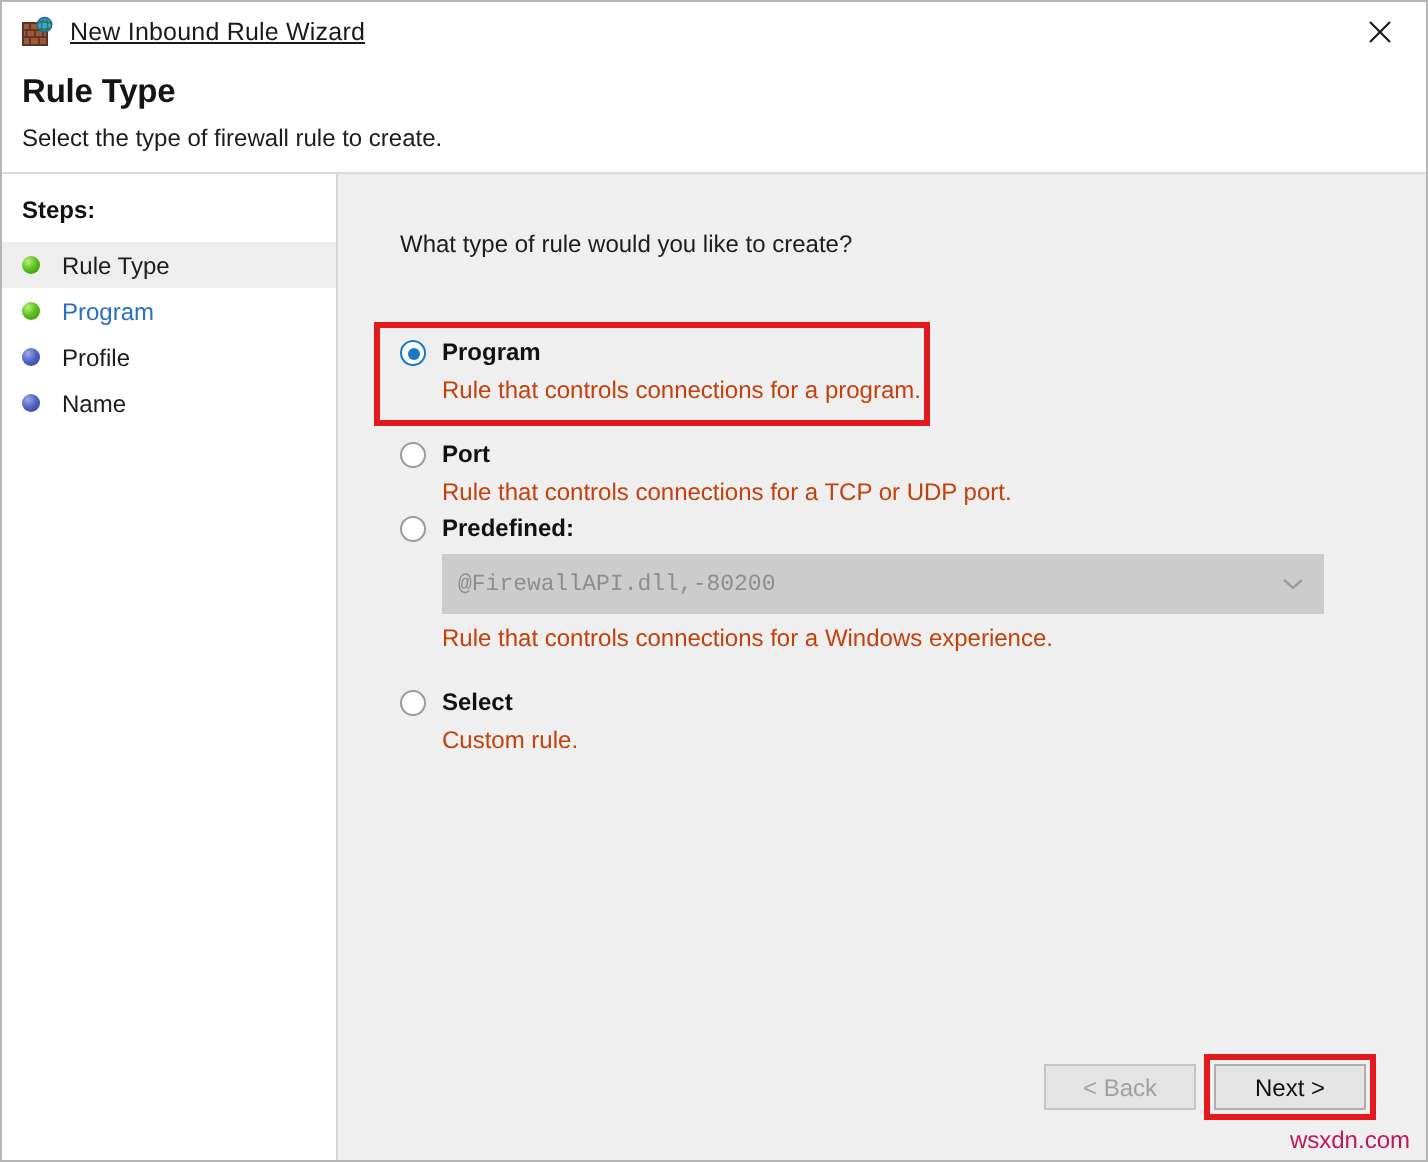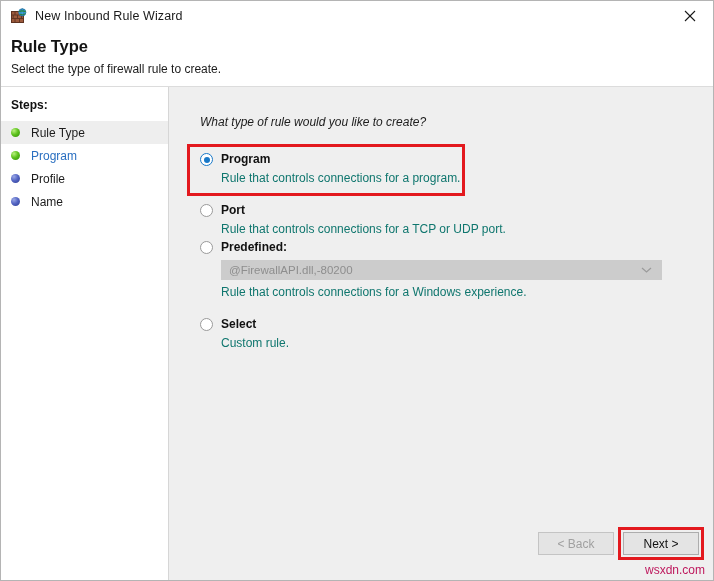--- a/index.html
+++ b/index.html
@@ -47,6 +47,7 @@
     font-size: 12.5px;
     color: #1a1a1a;
     letter-spacing: 0.1px;
+    text-decoration: underline;
   }
   #close-button {
     position: absolute;

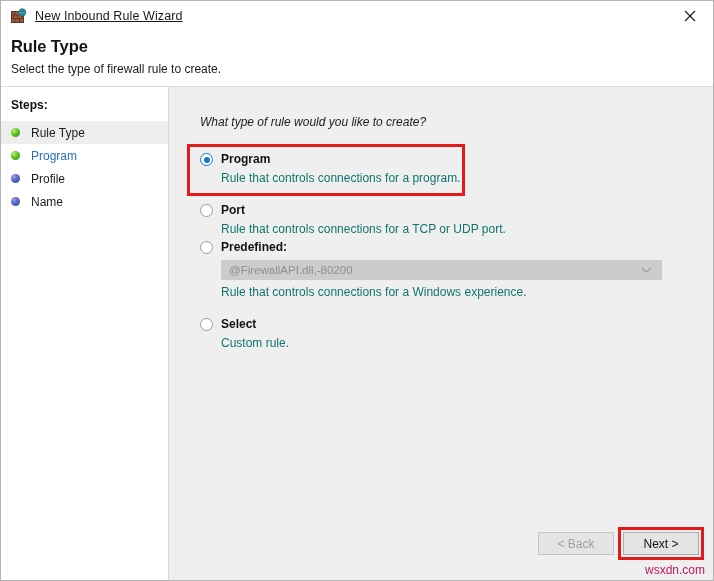--- a/index.html
+++ b/index.html
@@ -146,8 +146,7 @@
   #question {
     font-size: 12px;
     color: #1c1c1c;
-    margin-bottom: 23px;
-    font-style: italic;
+    margin-bottom: 40px;
   }
 
   .option-block {

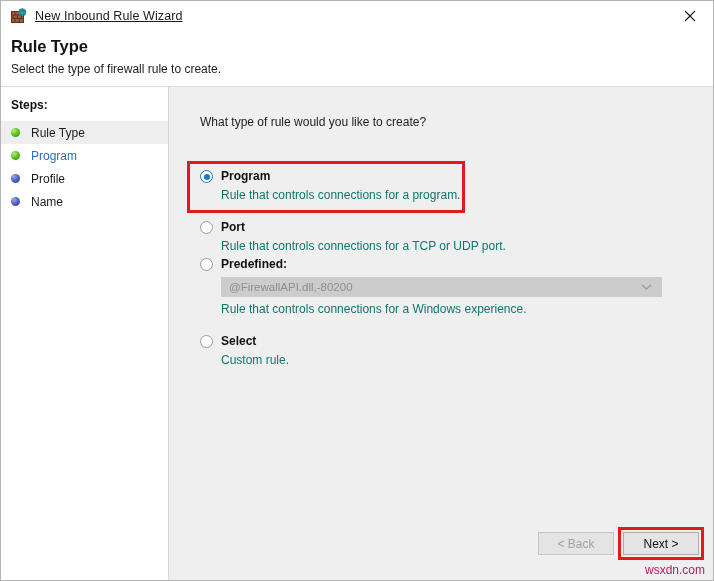--- a/index.html
+++ b/index.html
@@ -193,7 +193,7 @@
   }
   .option-desc {
     font-size: 12px;
-    color: #0f766e;
+    color: #c2410c;
     margin-left: 21px;
     margin-top: 5px;
   }

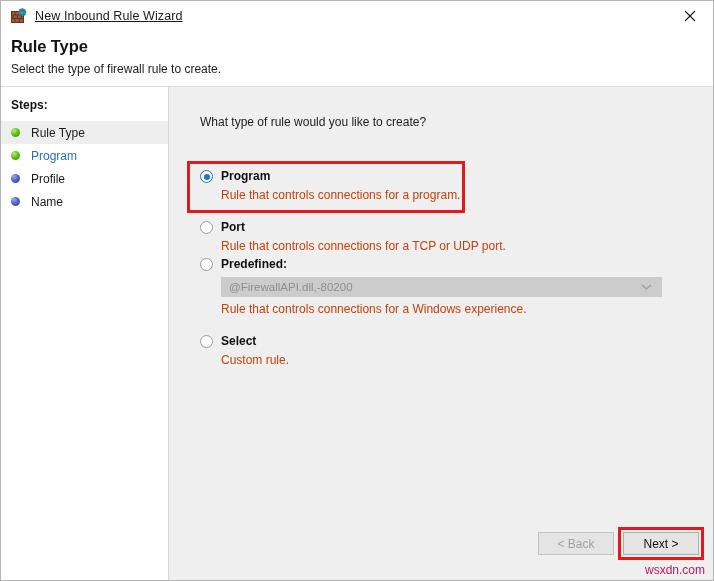--- a/index.html
+++ b/index.html
@@ -216,7 +216,7 @@
     margin-left: 21px;
     margin-top: 6px;
     width: 441px;
-    height: 20px;
+    height: 30px;
     background: #cccccc;
     border: 1px solid #cccccc;
     box-sizing: border-box;
@@ -224,6 +224,7 @@
     align-items: center;
     position: relative;
     cursor: default;
+    font-family: Liberation Mono, monospace;
   }
   #predefined-combo-value {
     font-size: 11.5px;

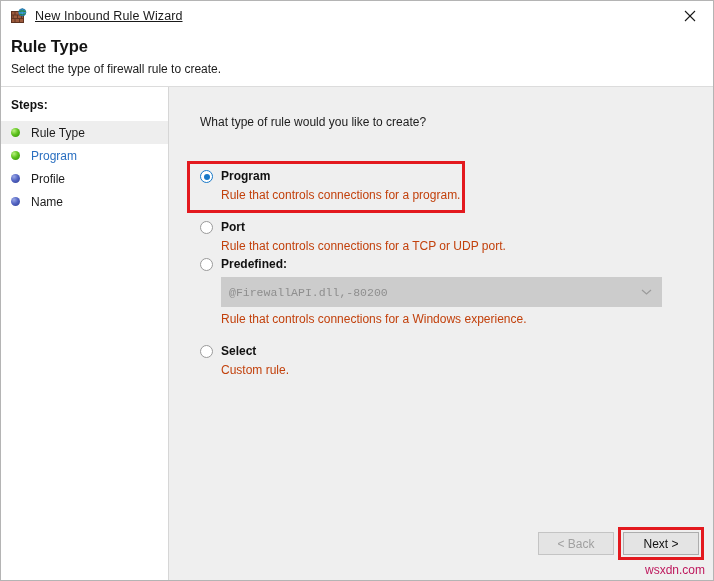--- a/index.html
+++ b/index.html
@@ -247,7 +247,7 @@
     display: flex;
     align-items: flex-start;
     justify-content: flex-end;
-    padding-right: 14px;
+    padding-right: 30px;
     padding-top: 28px;
     box-sizing: border-box;
     position: relative;

